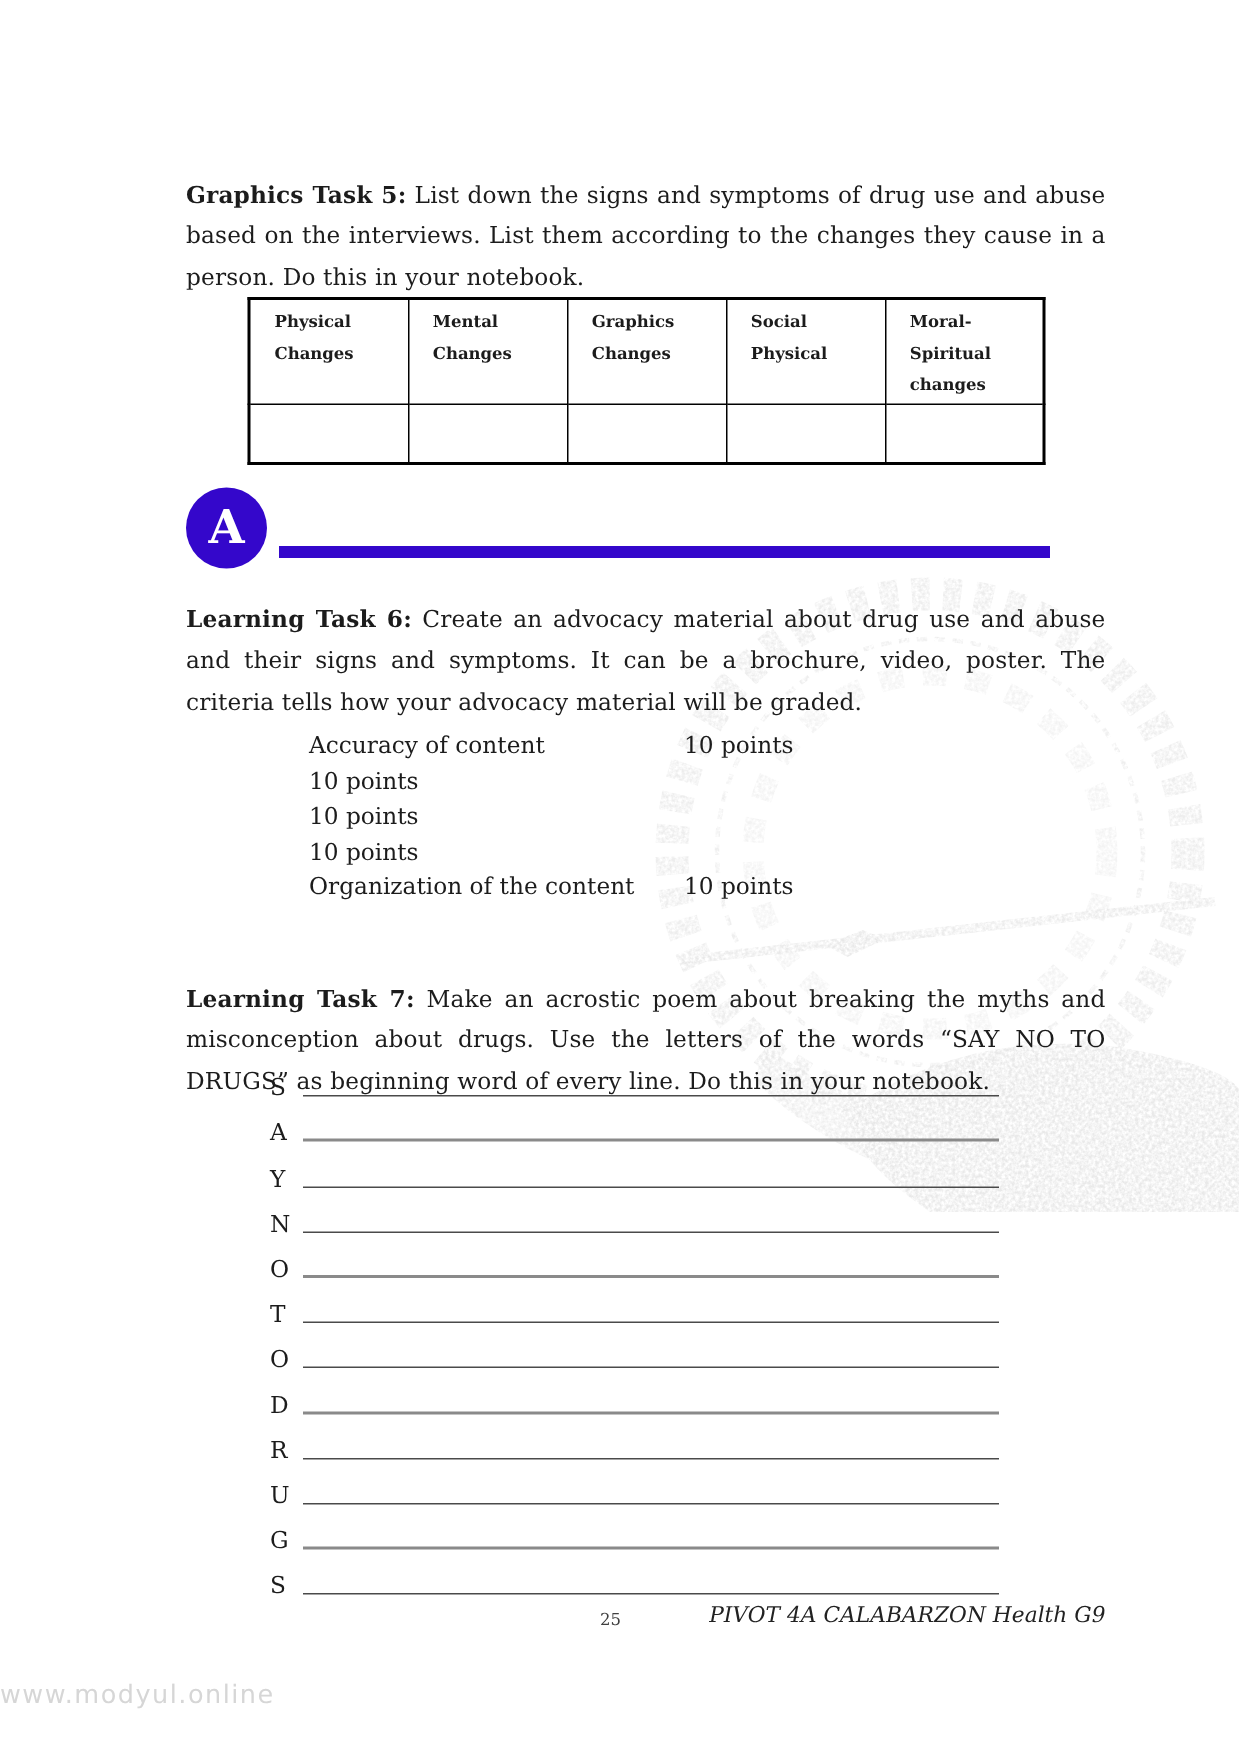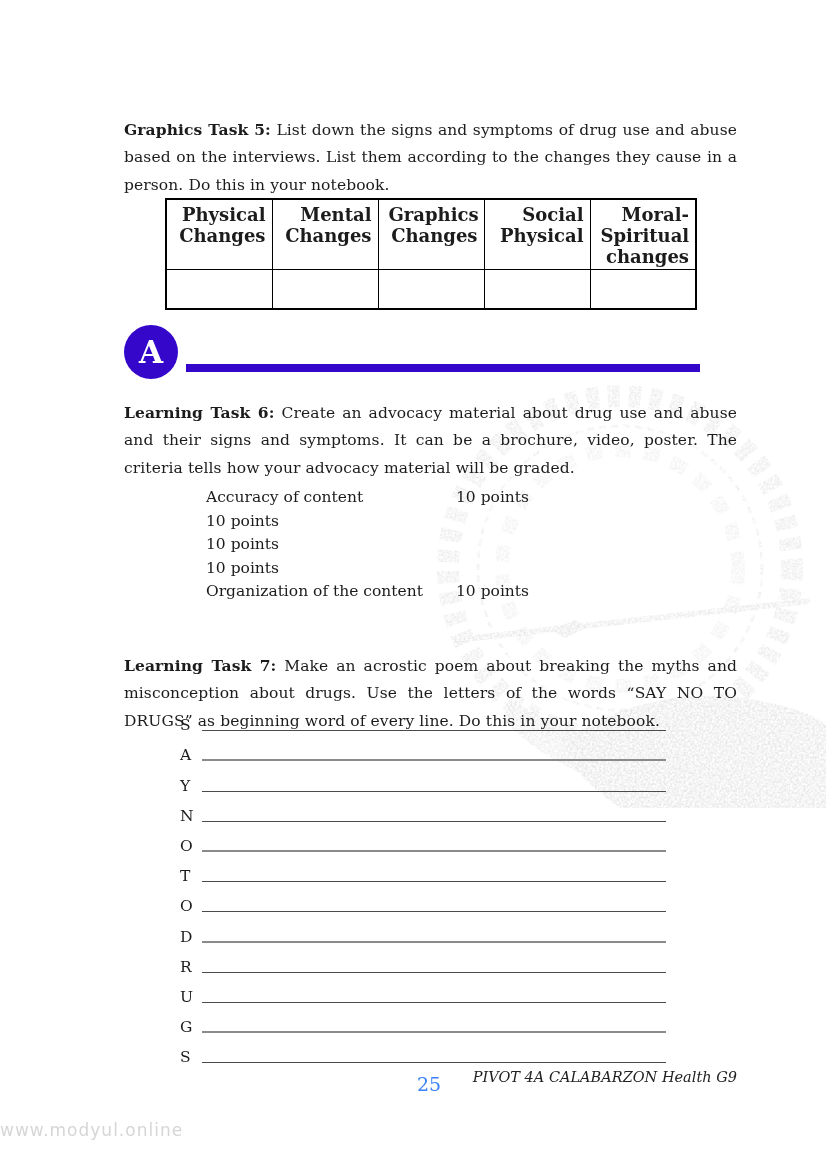--- a/index.html
+++ b/index.html
@@ -28,9 +28,9 @@
   table.doc-table{border-collapse:collapse;width:532px;table-layout:fixed;border:2px solid #000;}
   table.doc-table td{border:1.6px solid #000;}
   .doc-table .hdr{
-    font-weight:bold;font-size:18px;line-height:21px;
-    text-align:right;vertical-align:top;
-    padding:4px 6px 2px 10px;height:62px;
+    font-weight:bold;font-size:11px;line-height:21px;
+    text-align:left;vertical-align:top;
+    padding:4px 6px 2px 16px;height:62px;
   }
   .doc-table .blank{height:36px;}
   

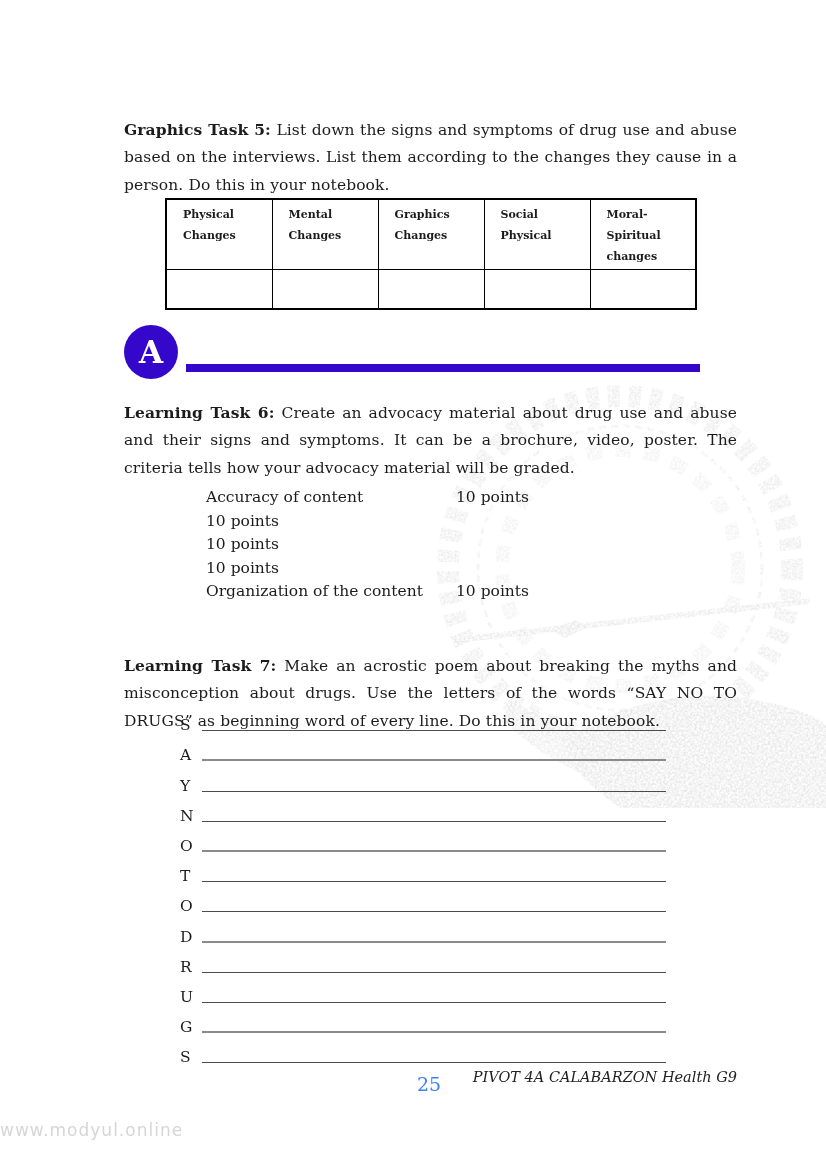--- a/index.html
+++ b/index.html
@@ -61,7 +61,7 @@
   .acr-line{flex:1;margin-left:6px;margin-bottom:8px;border-bottom:1.5px solid #4a4a4a;}
   .acr-row:nth-child(3n+2) .acr-line{border-bottom:2px solid #8a8a8a;}
   
-  .page-number{position:absolute;top:1073px;left:417px;font-size:19px;color:#3b82f6;}
+  .page-number{position:absolute;top:1073px;left:400px;font-size:11px;color:#404040;}
   .footer-title{
     position:absolute;top:1069px;right:89px;
     font-size:14.5px;font-style:italic;color:#222222;

